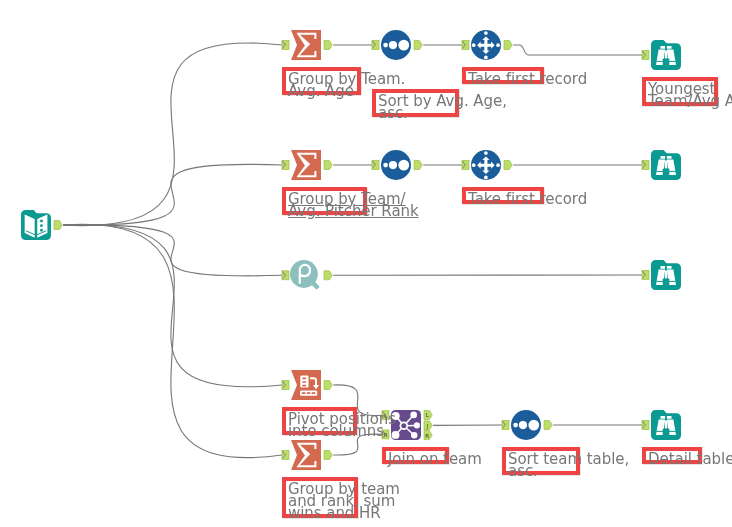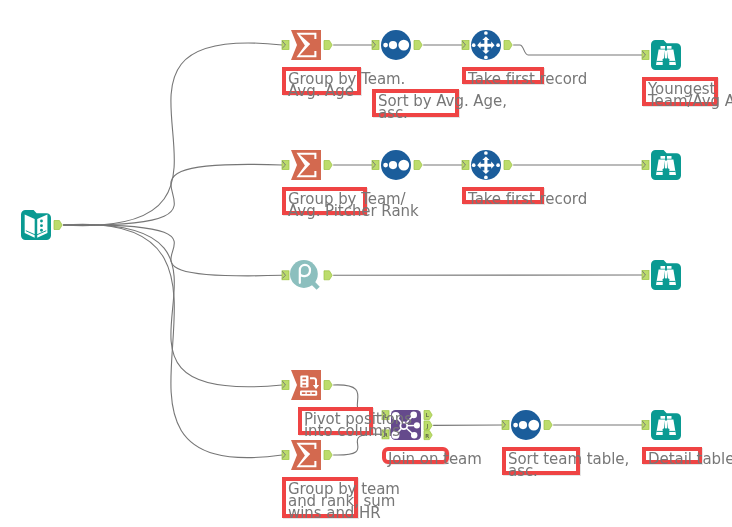--- a/index.html
+++ b/index.html
@@ -314,7 +314,7 @@
       <div class="nlabel" style="left: 462px; top: 67px; width: 82px; height: 17px;">Take first record</div>
       <div class="nlabel" style="left: 642px; top: 77px; width: 76px; height: 29px;">Youngest
 Team/Avg Age</div>
-      <div class="nlabel" style="left: 282px; top: 187px; width: 85px; height: 28px;">Group by Team/
+      <div class="nlabel" style="left: 282px; top: 187px; width: 85px; height: 28px; text-decoration: underline;">Group by Team/
 Avg. Pitcher Rank</div>
       <div class="nlabel" style="left: 462px; top: 187px; width: 82px; height: 17px;">Take first record</div>
       <div class="nlabel" style="left: 282px; top: 407px; width: 75px; height: 28px; margin-left: 16px;">Pivot positions

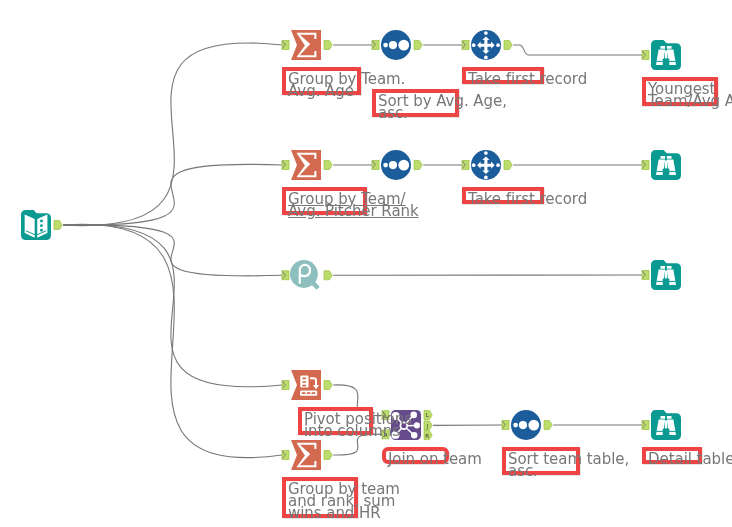--- a/index.html
+++ b/index.html
@@ -317,7 +317,7 @@
       <div class="nlabel" style="left: 282px; top: 187px; width: 85px; height: 28px; text-decoration: underline;">Group by Team/
 Avg. Pitcher Rank</div>
       <div class="nlabel" style="left: 462px; top: 187px; width: 82px; height: 17px;">Take first record</div>
-      <div class="nlabel" style="left: 282px; top: 407px; width: 75px; height: 28px; margin-left: 16px;">Pivot positions
+      <div class="nlabel" style="left: 282px; top: 407px; width: 75px; height: 28px;">Pivot positions
 into columns</div>
       <div class="nlabel" style="left: 282px; top: 477px; width: 76px; height: 41px;">Group by team
 and rank, sum

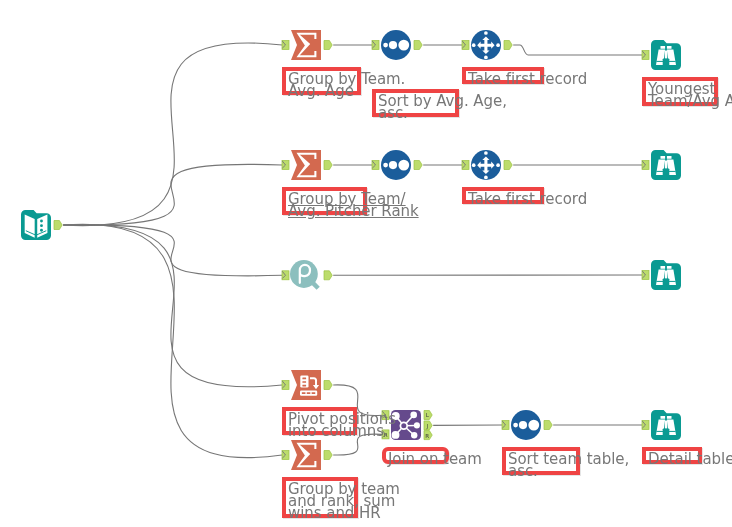--- a/index.html
+++ b/index.html
@@ -322,7 +322,7 @@
       <div class="nlabel" style="left: 282px; top: 477px; width: 76px; height: 41px;">Group by team
 and rank, sum
 wins and HR</div>
-      <div class="nlabel" style="left: 382px; top: 447px; width: 67px; height: 17px; border-radius: 6px;">Join on team</div>
+      <div class="nlabel" style="left: 382px; top: 447px; width: 67px; height: 17px;">Join on team</div>
       <div class="nlabel" style="left: 502px; top: 447px; width: 78px; height: 28px;">Sort team table,
 asc.</div>
       <div class="nlabel" style="left: 642px; top: 447px; width: 60px; height: 17px; text-align: right;">Detail table</div>

